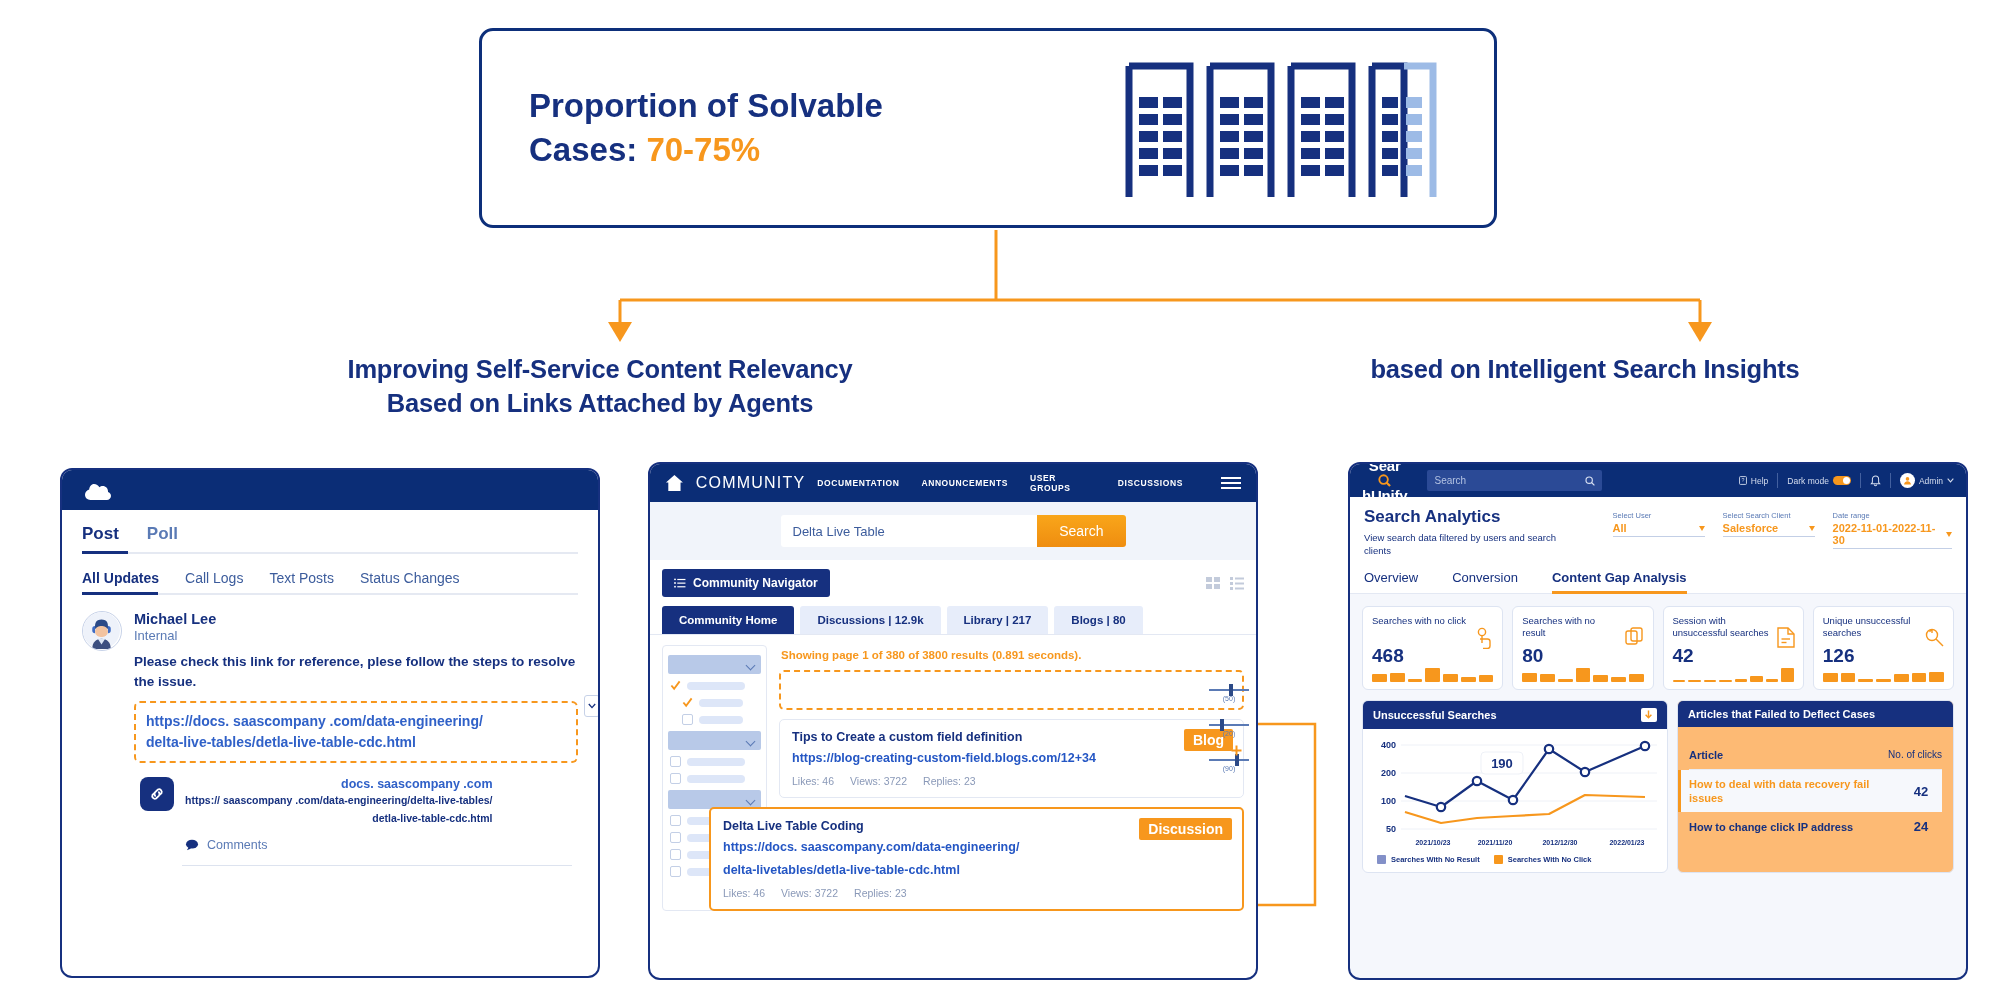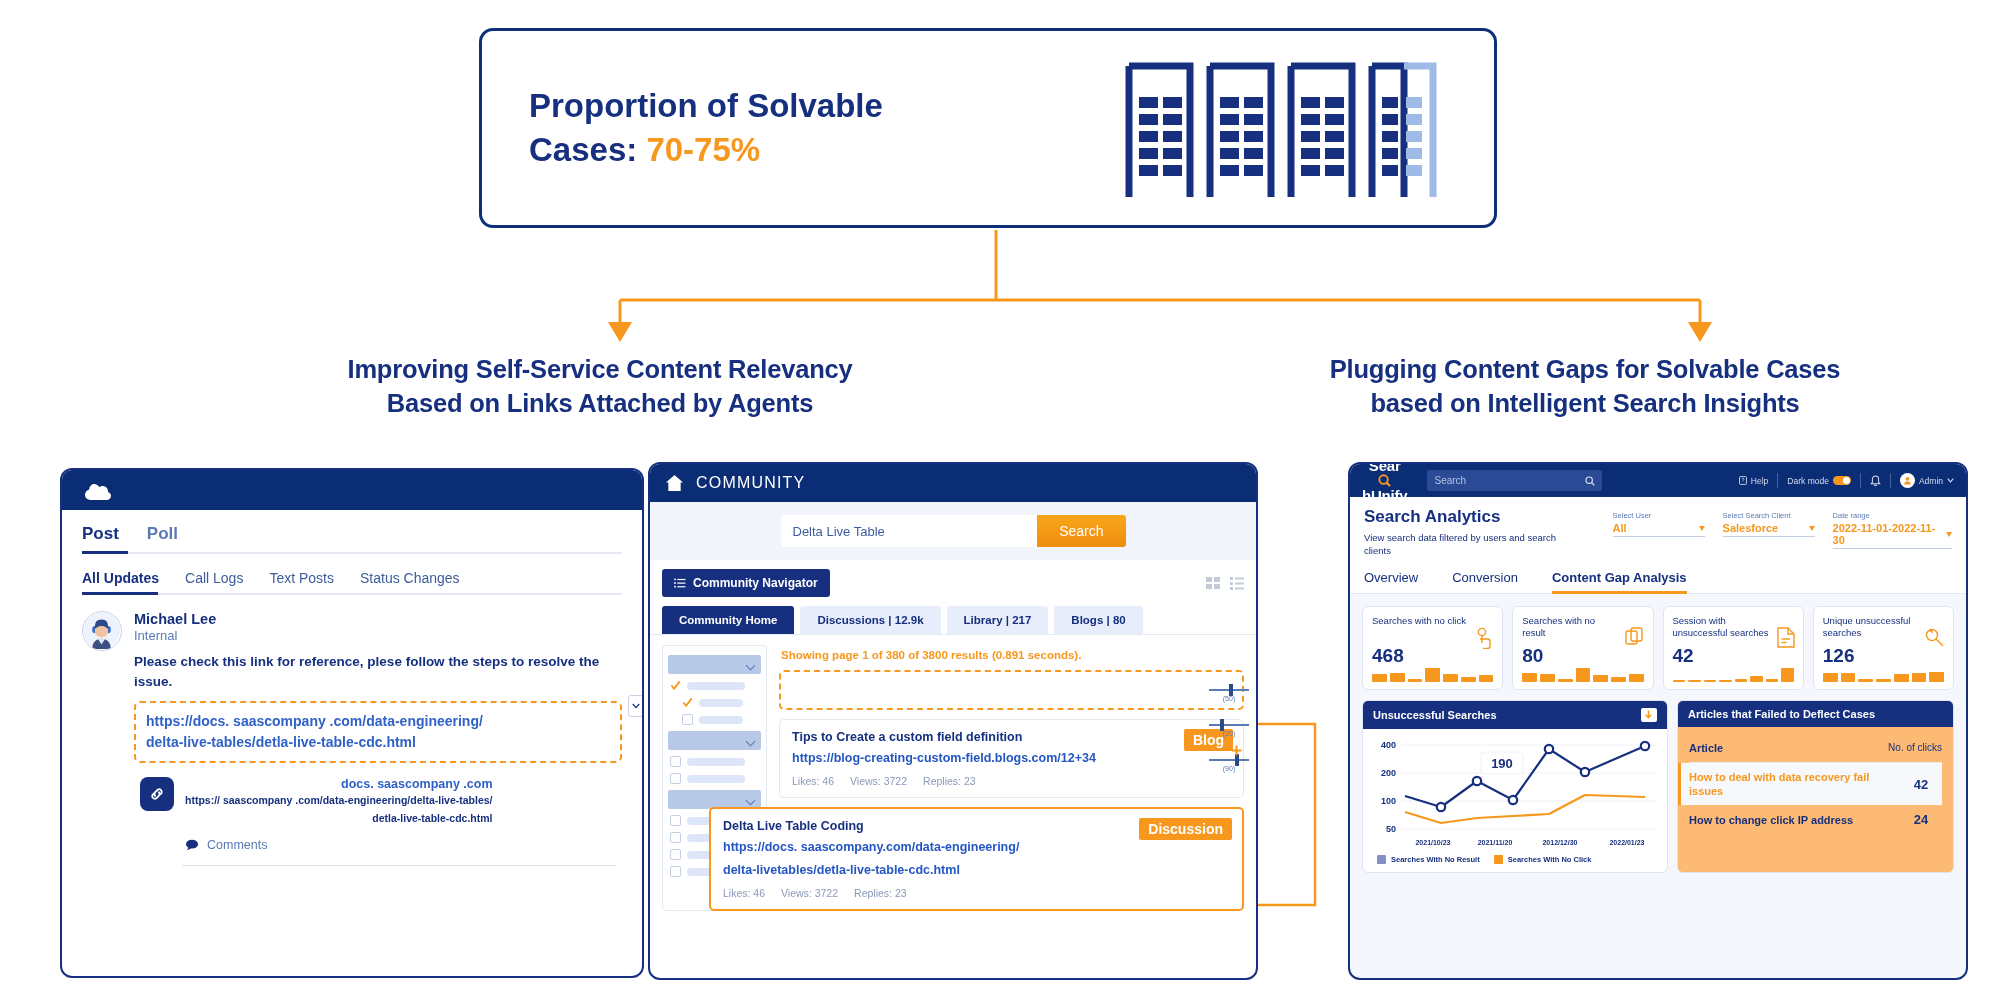--- a/index.html
+++ b/index.html
@@ -300,7 +300,6 @@
     <div>Based on Links Attached by Agents</div>
   </div>
   <div class="sect-head right">
-    <div>Plugging Content Gaps for Solvable Cases</div>
     <div>based on Intelligent Search Insights</div>
   </div>
 

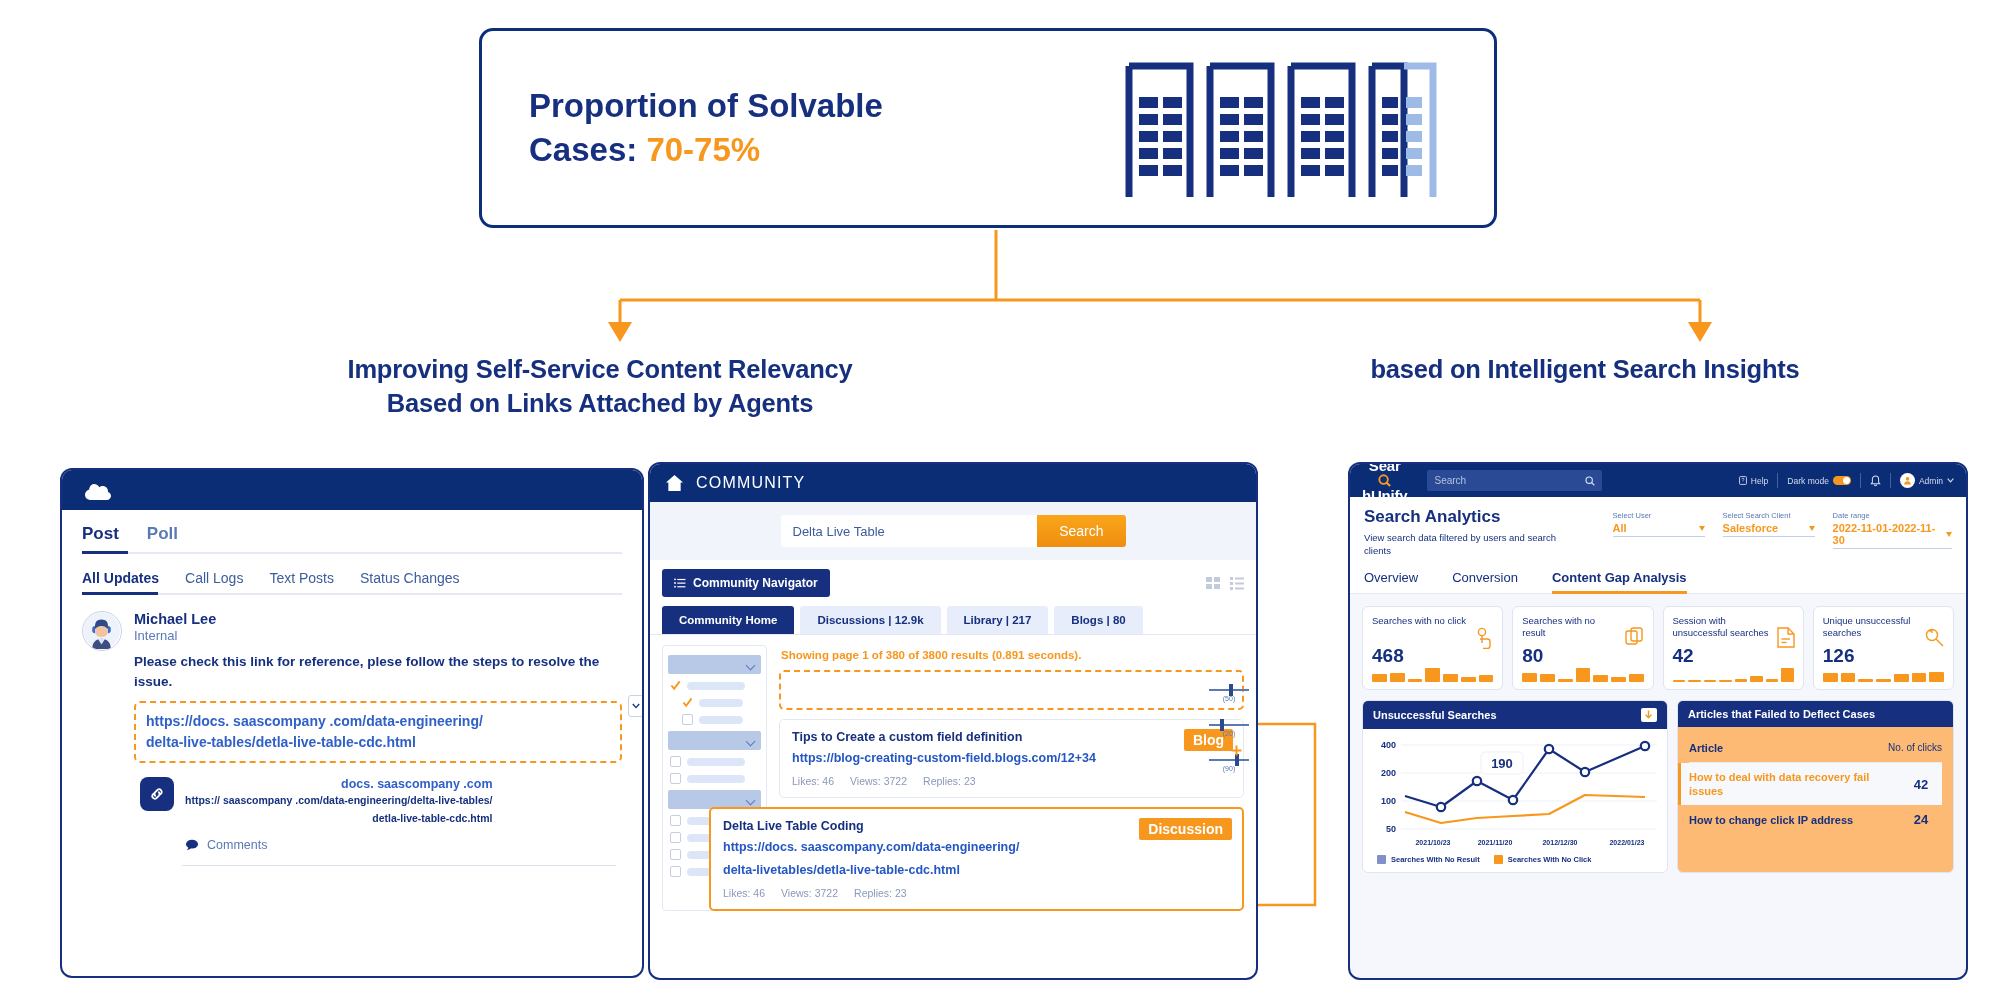--- a/index.html
+++ b/index.html
@@ -377,6 +377,17 @@
           <path d="M10 1L1 9h2.5v9h13V9H19z" fill="#fff"></path>
         </svg>
       <div class="cm-logo-text">COMMUNITY</div>
+      <div class="cm-nav">
+        <a href="#">DOCUMENTATION</a>
+        <a href="#">ANNOUNCEMENTS</a>
+        <a href="#">USER GROUPS</a>
+        <a href="#">DISCUSSIONS</a>
+        <div class="cm-burger">
+            <i></i>
+            <i></i>
+            <i></i>
+          </div>
+      </div>
     </div>
     <div class="cm-searchrow">
       <div class="cm-searchbox">

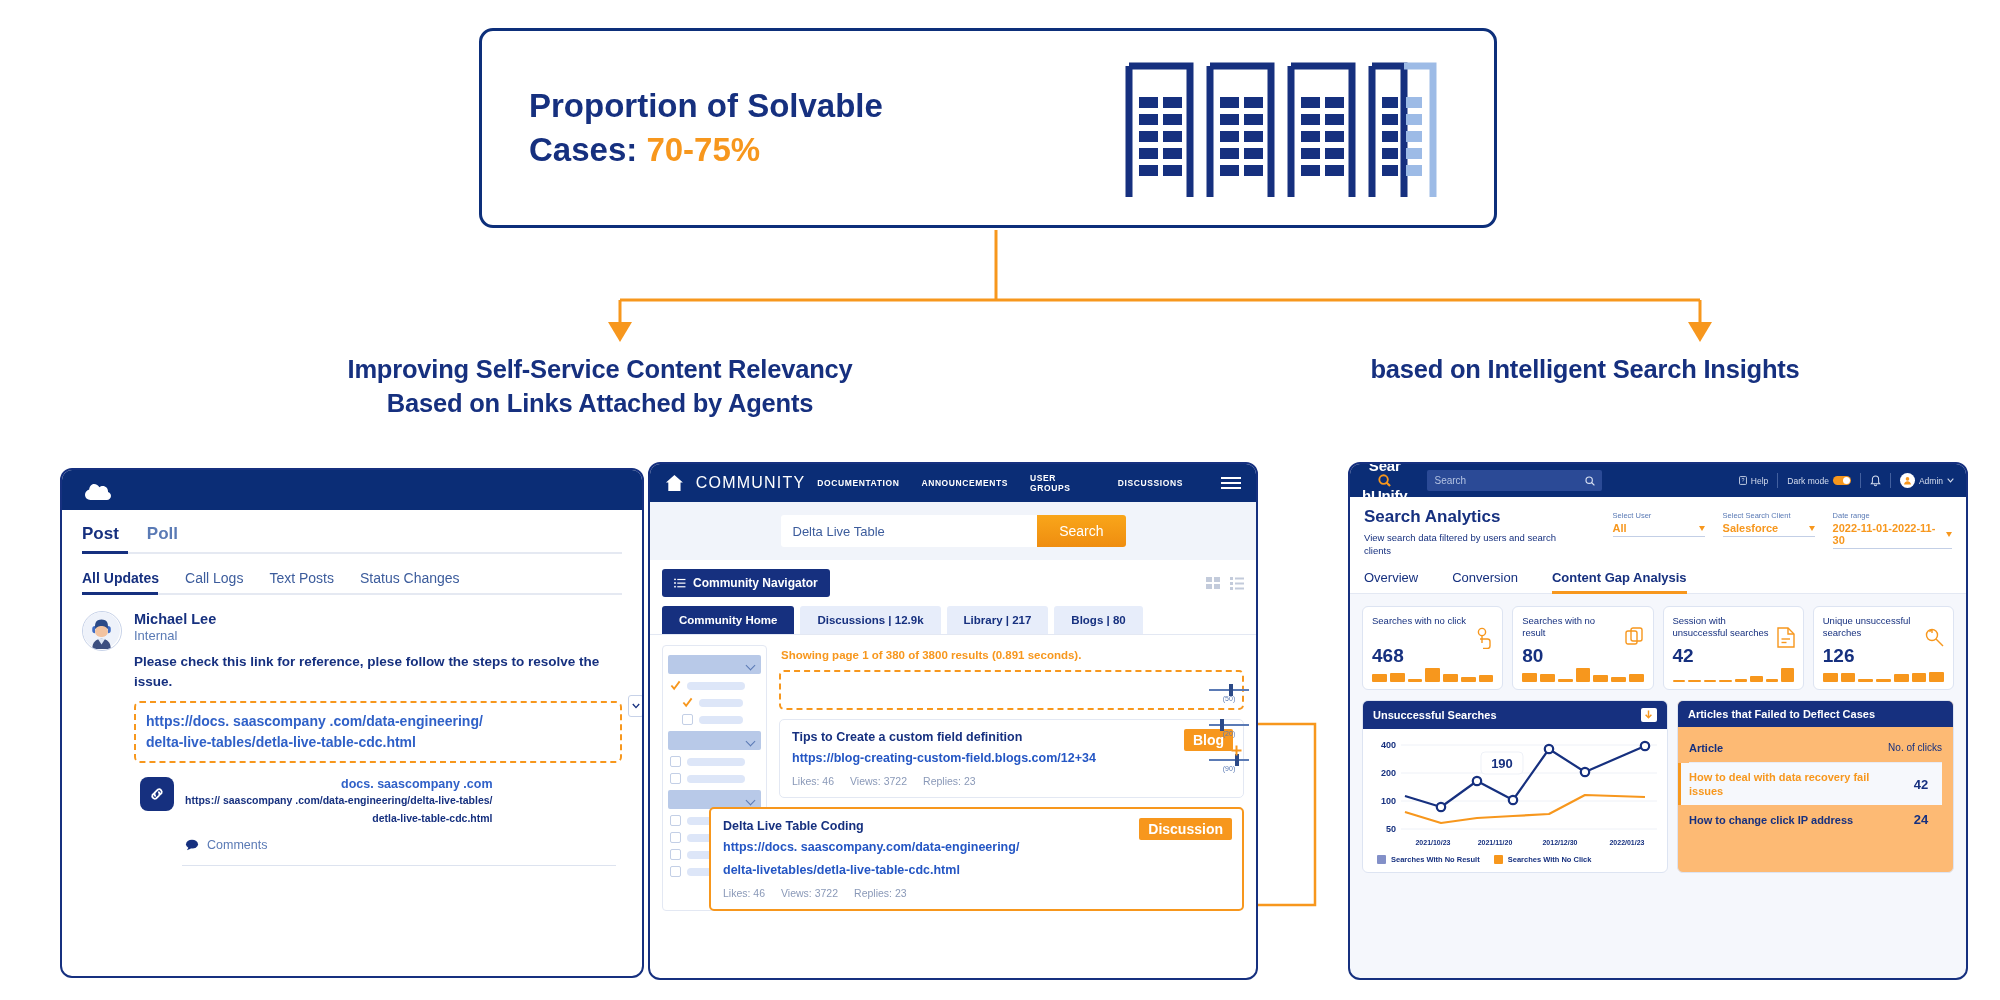--- a/index.html
+++ b/index.html
@@ -37,7 +37,7 @@
     border-radius: 12px; overflow: hidden; }
 
   
-  #sf-panel { left: 60px; top: 468px; width: 584px; height: 510px; }
+  #sf-panel { left: 60px; top: 468px; width: 540px; height: 510px; }
   .sf-topbar { height: 40px; background: #0b2d76; display: flex; align-items: center;
     padding-left: 20px; }
   .sf-body { padding: 14px 20px 0 20px; }

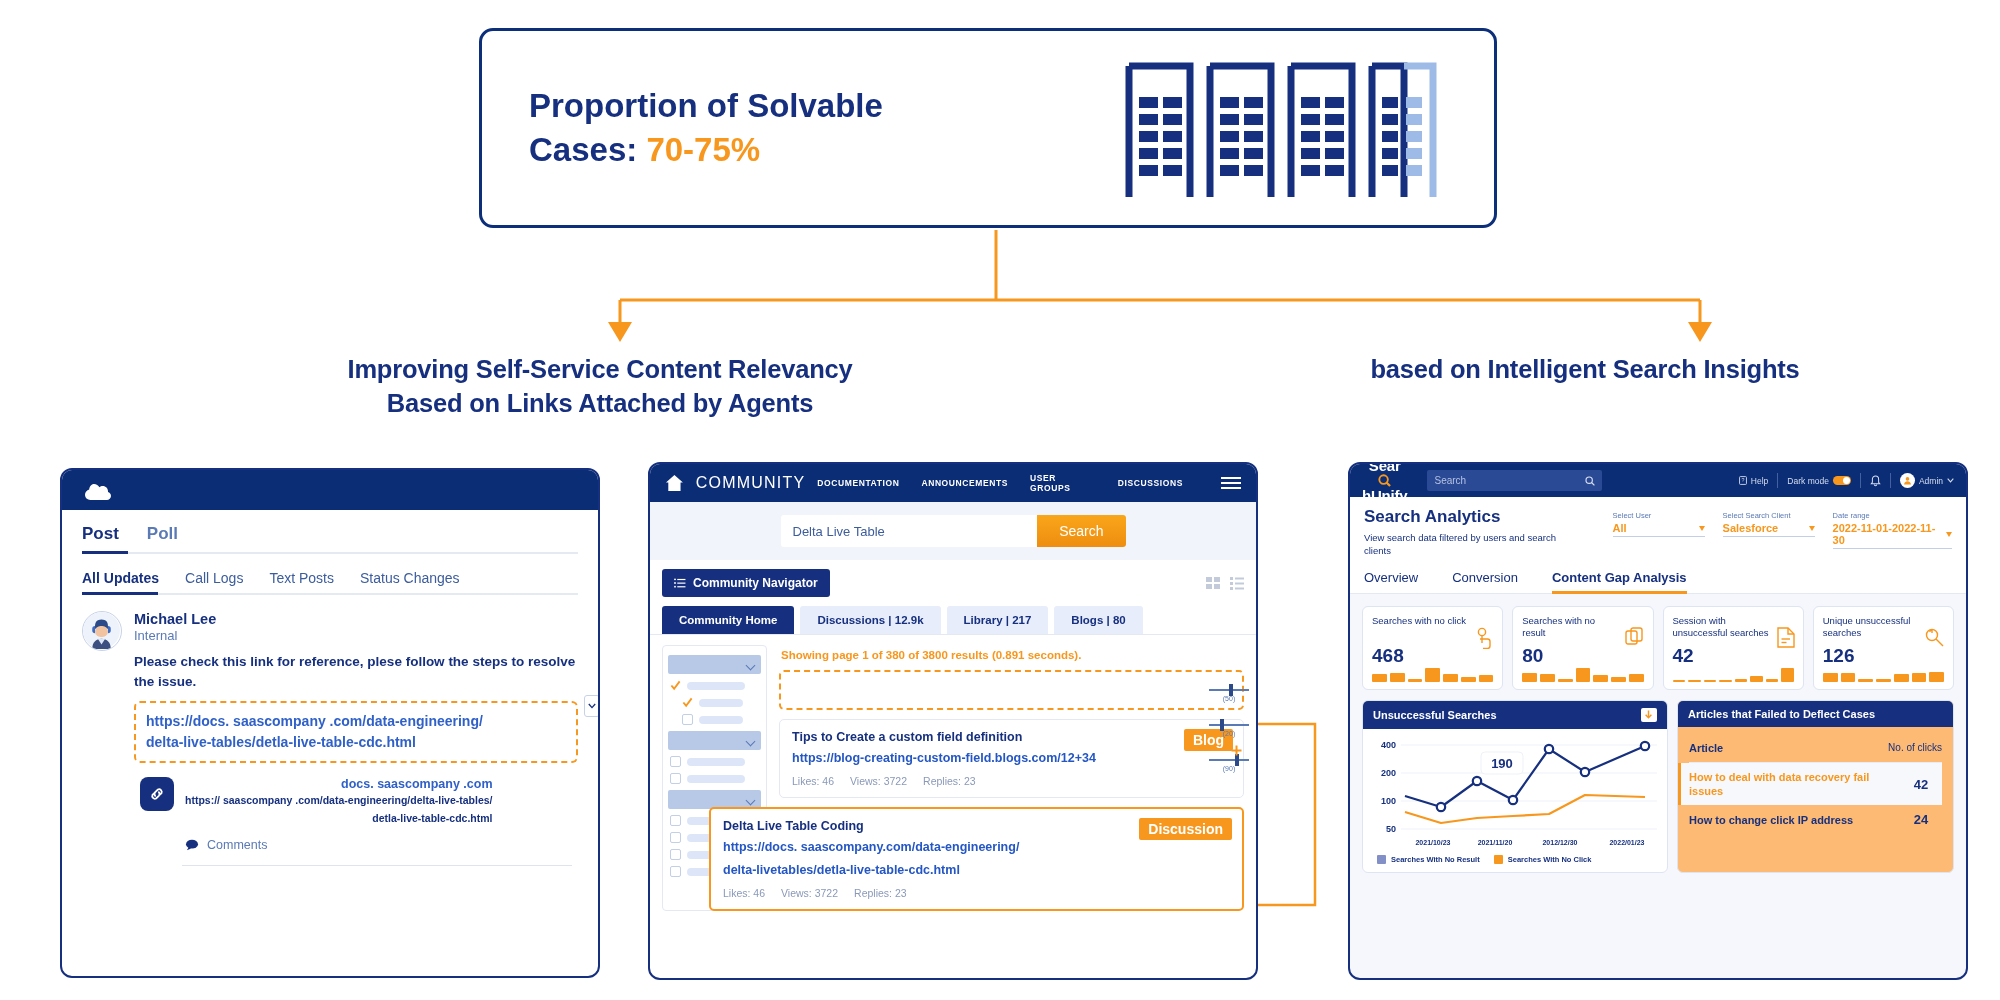--- a/index.html
+++ b/index.html
@@ -201,7 +201,7 @@
     padding: 7px 10px; display: flex; align-items: center; }
   .dl-btn { margin-left: auto; width: 16px; height: 14px; background: #fff; border-radius: 2px;
     display: flex; align-items: center; justify-content: center; }
-  .tbl { padding: 7px 11px; }
+  .tbl { padding: 14px 11px; }
   .tbl .tr { display: flex; align-items: center; padding: 7px 0; }
   .tbl .tr.hdr { border-bottom: 1px solid #e8ecf5; }
   .tbl .th { font-size: 10px; color: #16307f; }

